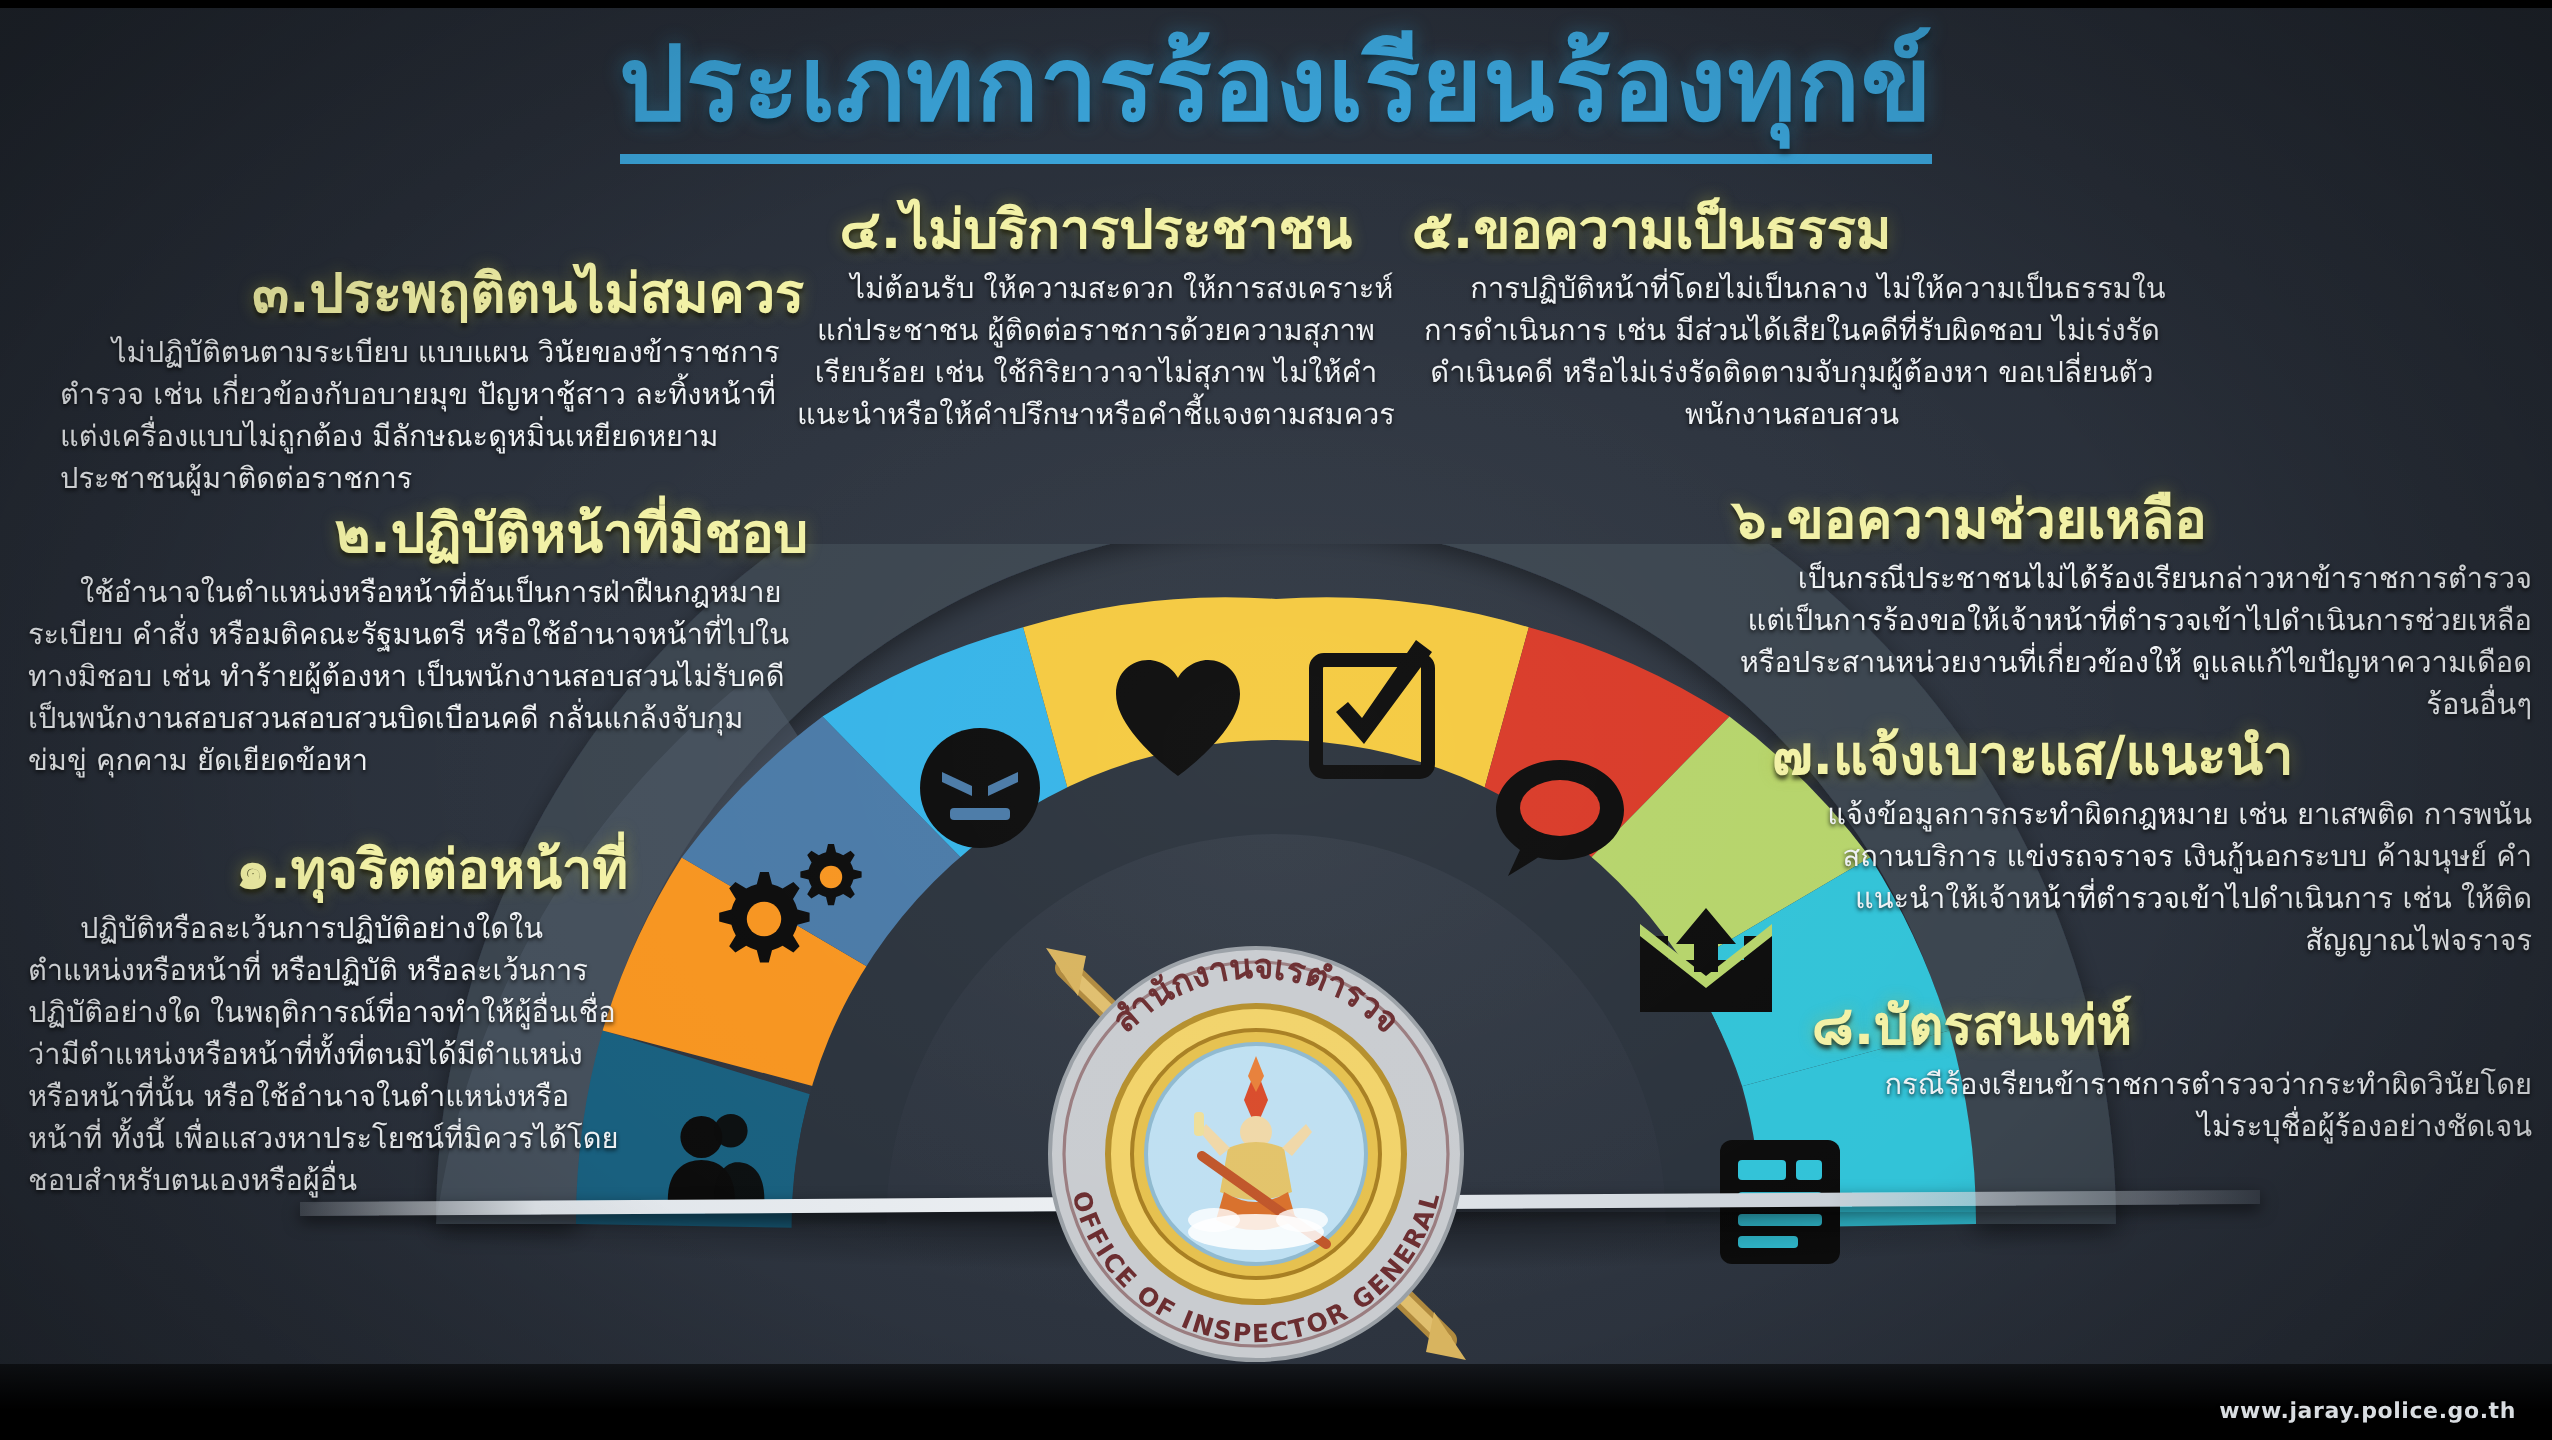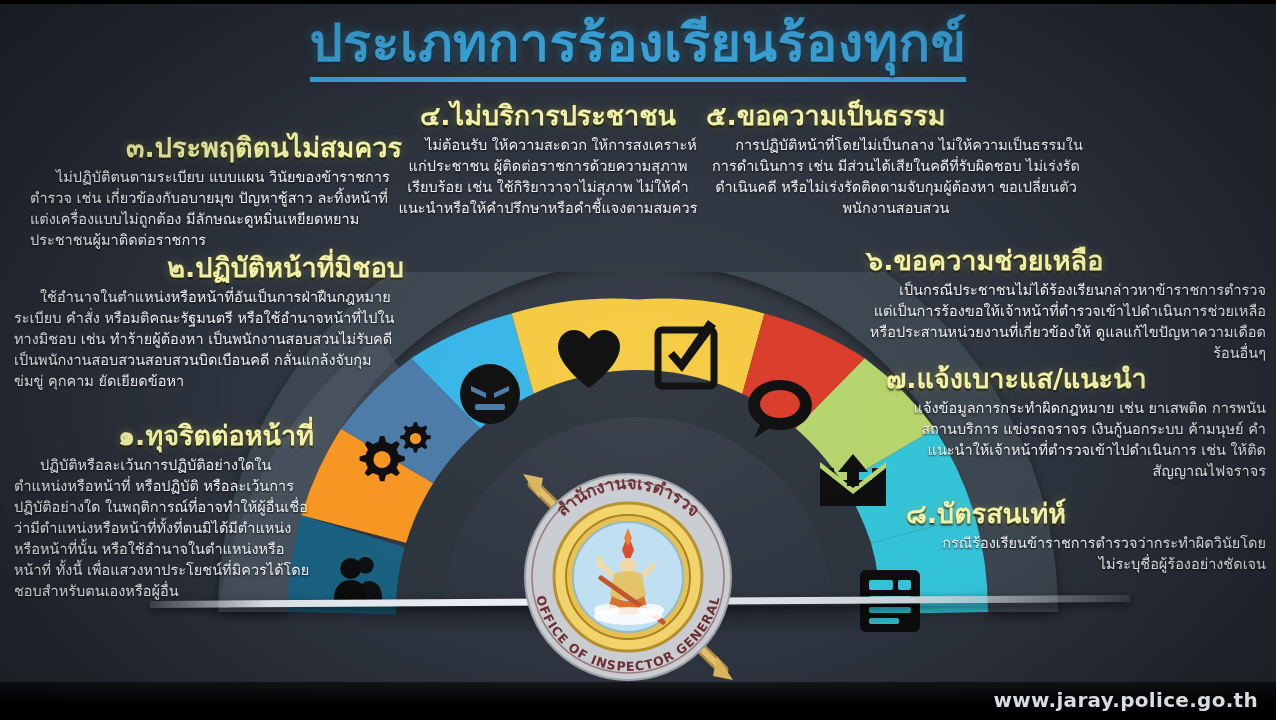--- a/index.html
+++ b/index.html
@@ -155,7 +155,7 @@
     right: 18px;
     bottom: 8px;
     font-family: "DejaVu Sans", sans-serif;
-    font-size: 20px;
+    font-size: 11px;
     font-weight: bold;
     color: #d9dde1;
     letter-spacing: 0.3px;

